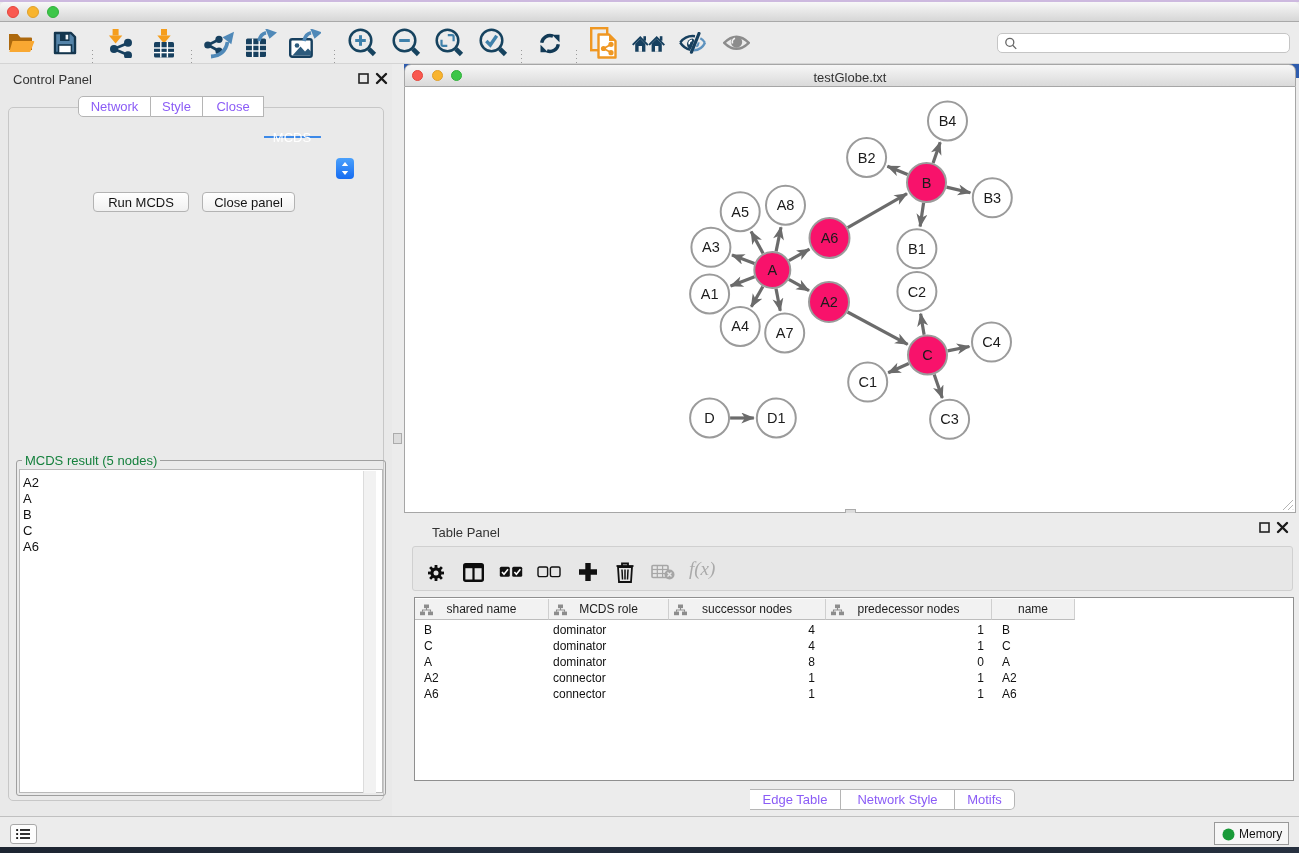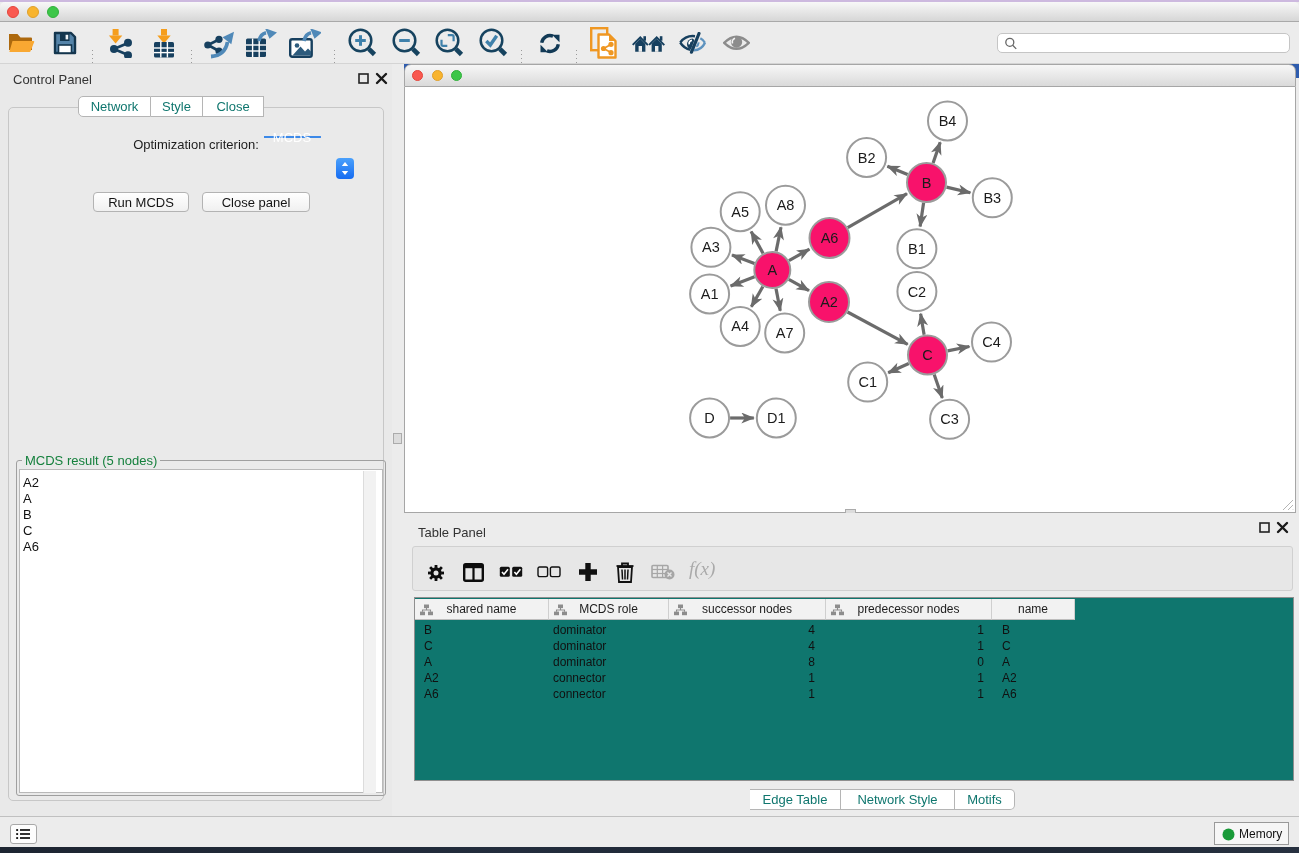--- a/index.html
+++ b/index.html
@@ -271,6 +271,7 @@
   <div class="abs slight" style="left:7px;background:#f95950;border:0.5px solid #e4453c;"></div>
   <div class="abs slight" style="left:26.5px;background:#f8b42e;border:0.5px solid #e0a02a;"></div>
   <div class="abs slight" style="left:46px;background:#3dc649;border:0.5px solid #32b03c;"></div>
+  <div class="abs t">testGlobe.txt</div>
 </div>
 <div class="abs" id="iwincontent">
   <svg class="micon" style="left:0;top:0;" width="890" height="424" viewBox="0 0 890 424">

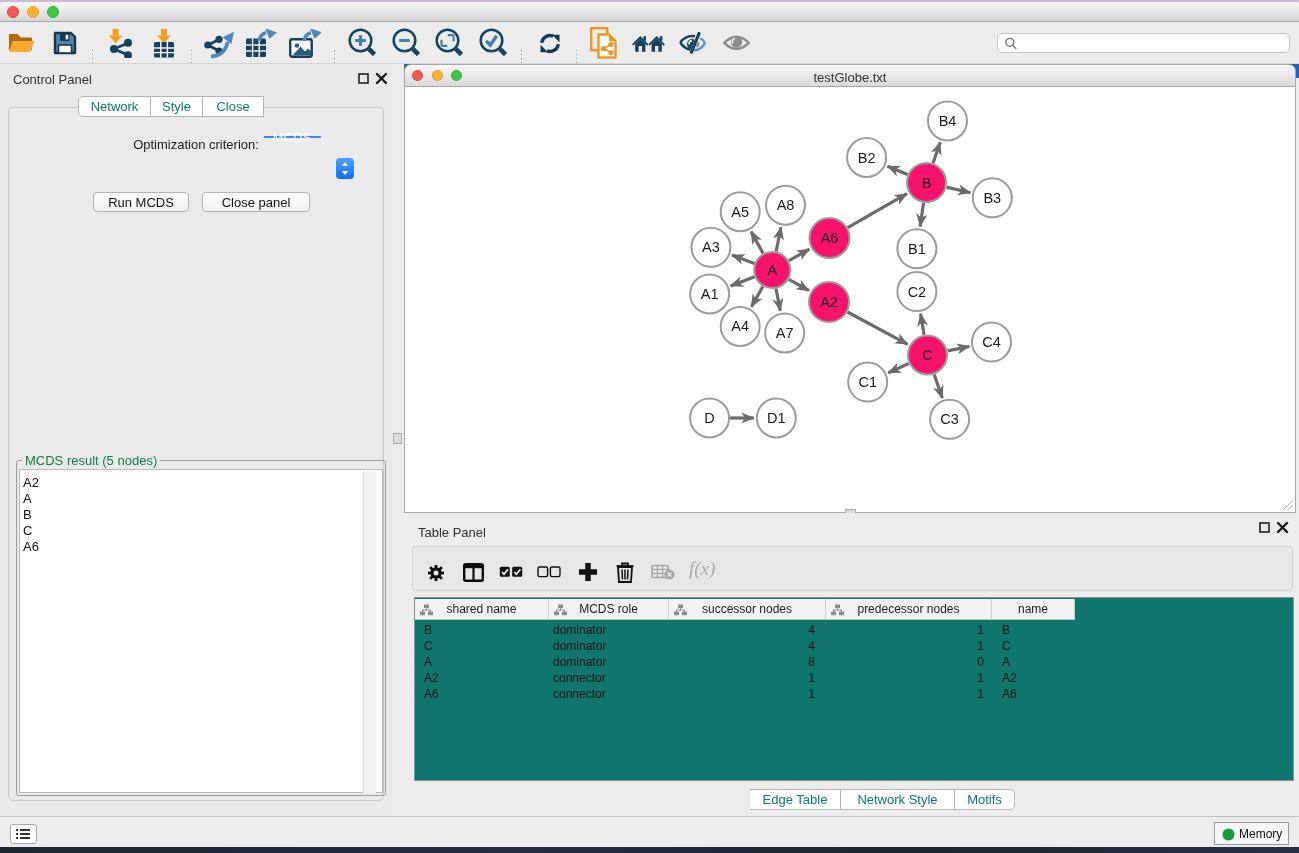--- a/index.html
+++ b/index.html
@@ -16,7 +16,7 @@
 #cpanel .hdr{left:13px;top:8px;font-size:13px;color:#333;}
 #cpbox{left:8px;top:43px;width:376px;height:694px;border:1px solid #c7c7c7;border-radius:5px;background:#eaeaea;}
 .tabs{display:flex;height:21px;font-size:13px;}
-.tabs .tab{background:#fff;border:1px solid #b5b5b5;border-left:none;color:#0f766e;display:flex;align-items:center;justify-content:center;}
+.tabs .tab{background:#fff;border:1px solid #b5b5b5;border-left:none;color:#8b5cf6;display:flex;align-items:center;justify-content:center;}
 .tabs .tab:first-child{border-left:1px solid #b5b5b5;border-radius:5px 0 0 5px;}
 .tabs .tab:last-child{border-radius:0 5px 5px 0;}
 .tabs .sel{background:linear-gradient(#50a7fd,#1a6ff2);color:#fff;border-color:#3c89e8;margin-top:40px;}

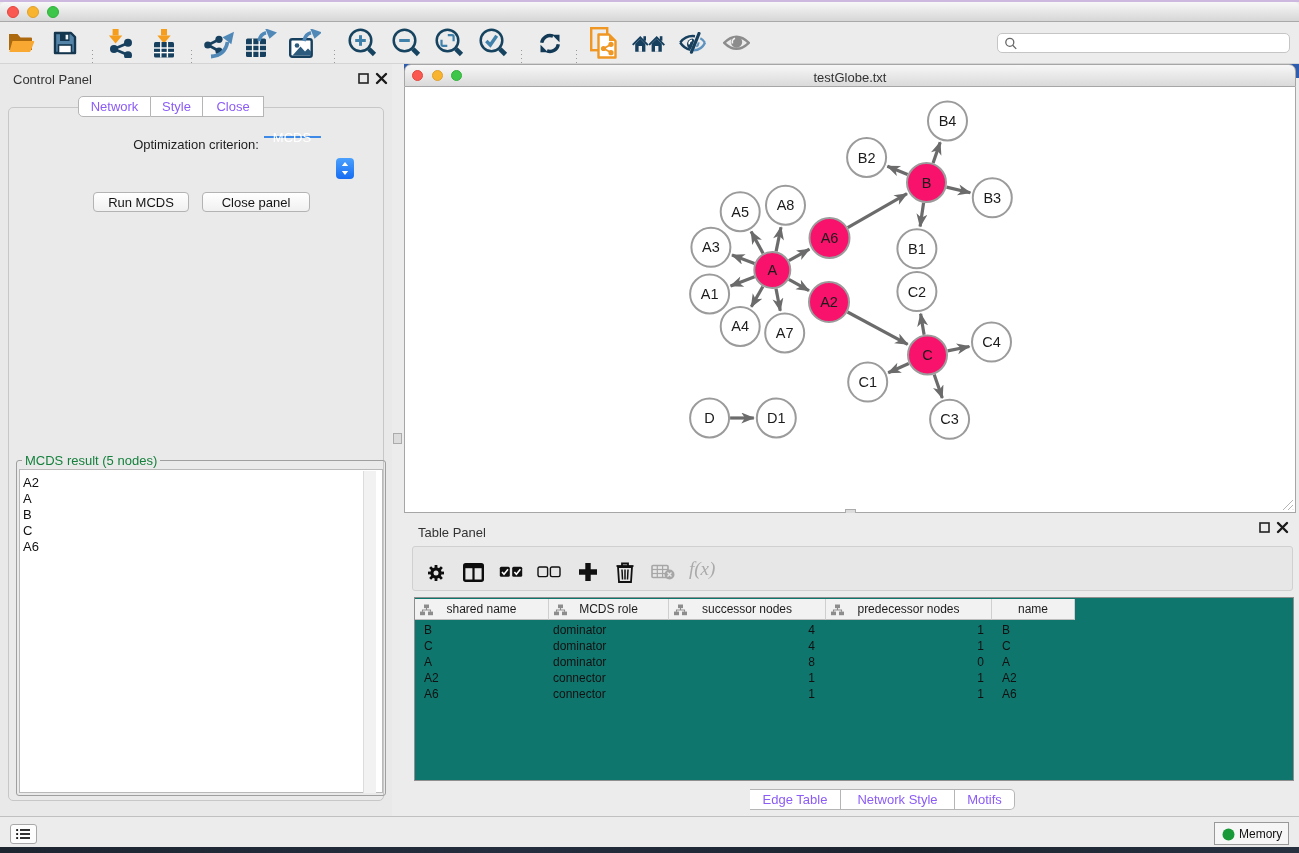--- a/index.html
+++ b/index.html
@@ -244,7 +244,6 @@
     <div class="tab" style="width:61px;">Close</div>
     <div class="tab sel" style="width:57px;">MCDS</div>
   </div>
-  <div class="abs" id="octext">Optimization criterion:</div>
   <div class="abs" id="combocap">
     <svg width="18" height="21" viewBox="0 0 18 21">
         <path d="M9 4 L12.2 8 L5.8 8 Z" fill="#fff"></path>

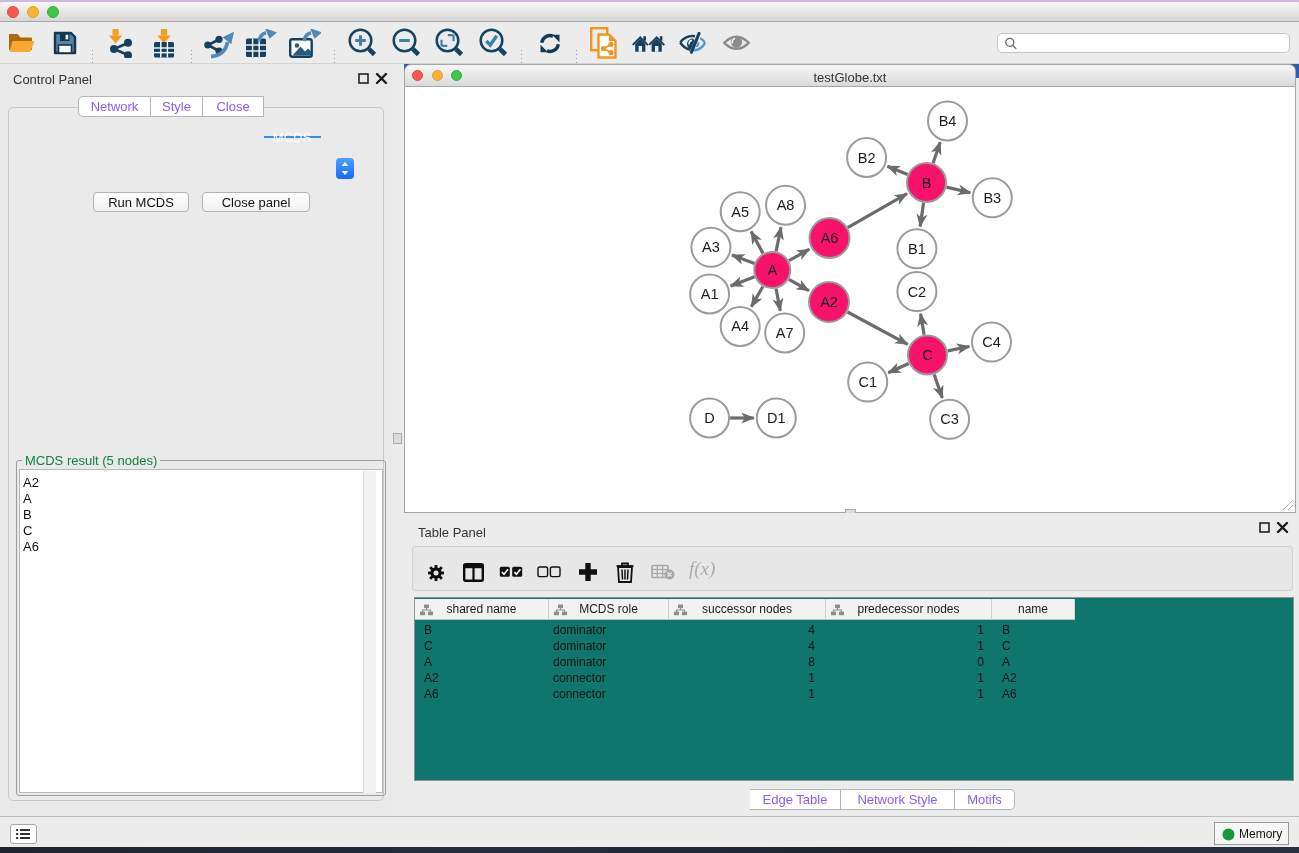--- a/index.html
+++ b/index.html
@@ -251,7 +251,7 @@
       </svg>
   </div>
   <div class="abs btn" style="left:93px;top:128px;width:96px;">Run MCDS</div>
-  <div class="abs btn" style="left:202px;top:128px;width:108px;">Close panel</div>
+  <div class="abs btn" style="left:202px;top:128px;width:93px;">Close panel</div>
   <div class="abs" id="fieldset"></div>
   <div class="abs" id="legend">MCDS result (5 nodes)</div>
   <div class="abs" id="mlist">

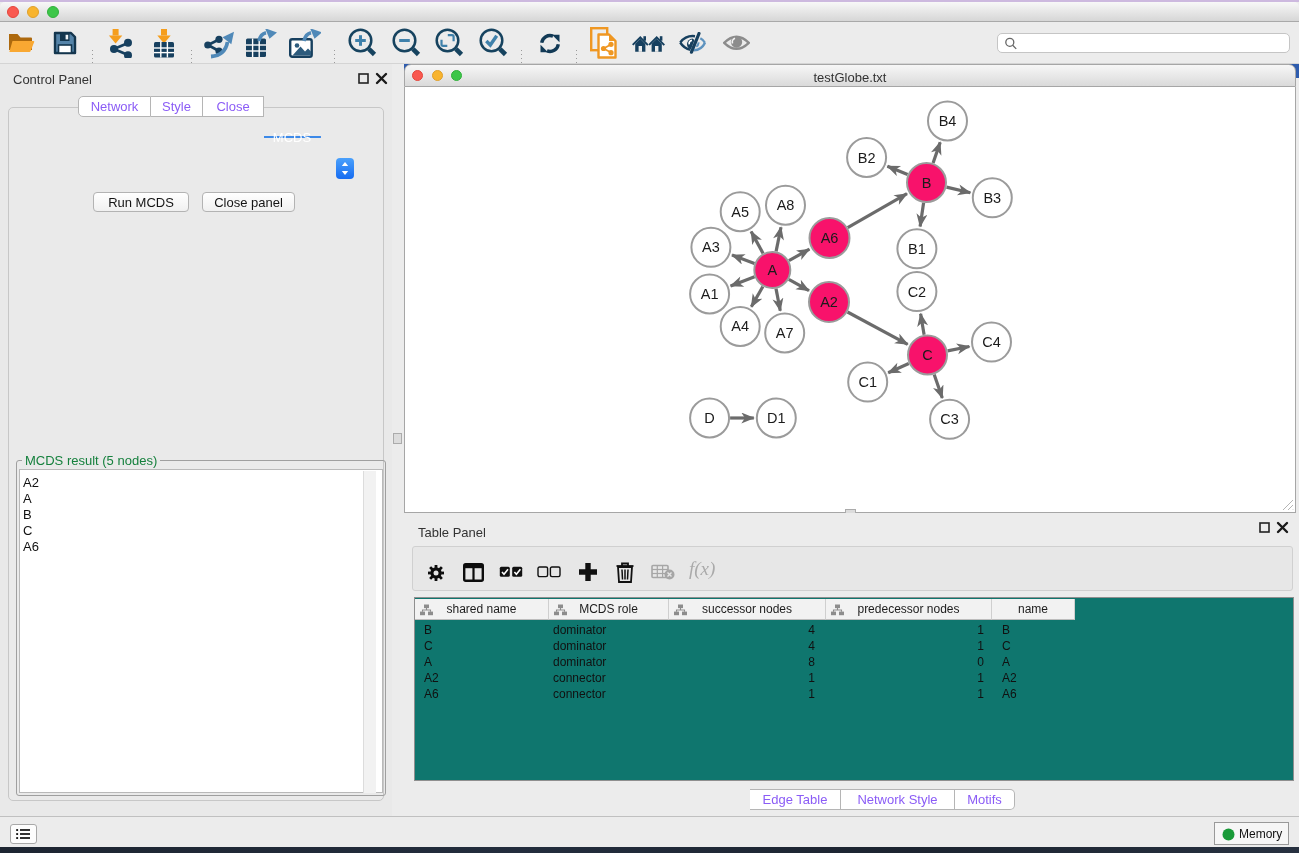--- a/index.html
+++ b/index.html
@@ -40,7 +40,7 @@
 #hhandle{left:845px;top:509px;width:11px;height:7px;background:#dcdcdc;border:1px solid #ababab;}
 
 #tpanel{left:392px;top:513px;width:907px;height:303px;background:#ececec;}
-#tpanel .hdr{left:26px;top:12px;font-size:13px;color:#333;position:absolute;}
+#tpanel .hdr{left:40px;top:12px;font-size:13px;color:#333;position:absolute;}
 #ttoolbar{left:412px;top:546px;width:881px;height:45px;background:#e7e7e7;border:1px solid #d0d0d0;border-radius:3px;}
 #ttable{left:414px;top:597px;width:880px;height:184px;background:#0f766e;border:1px solid #8f8f8f;}
 .th{position:absolute;top:1px;height:21px;background:#f2f2f2;border-right:1px solid #cfcfcf;border-bottom:1px solid #bdbdbd;font-size:12px;color:#1c1c1c;text-align:center;line-height:21px;}

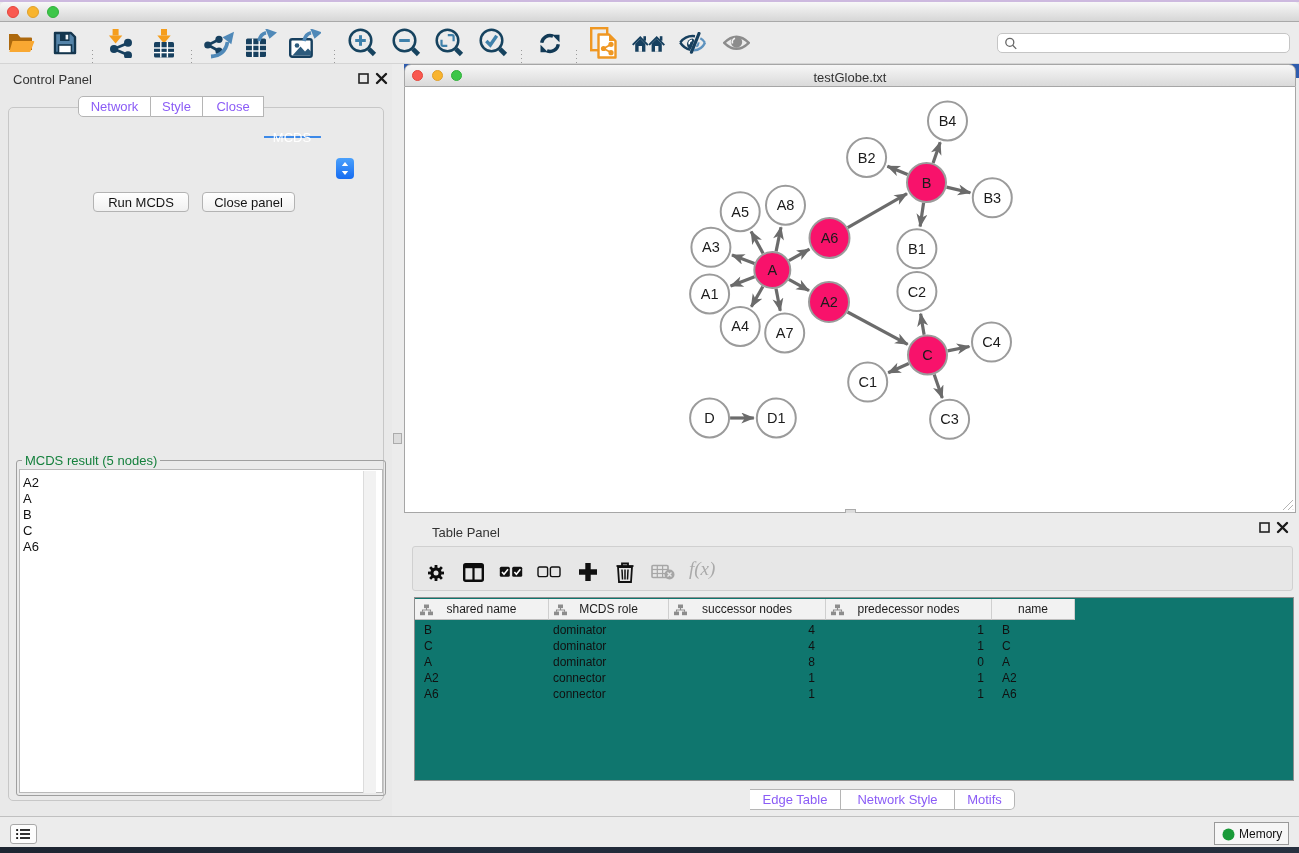--- a/index.html
+++ b/index.html
@@ -42,7 +42,7 @@
 #tpanel{left:392px;top:513px;width:907px;height:303px;background:#ececec;}
 #tpanel .hdr{left:40px;top:12px;font-size:13px;color:#333;position:absolute;}
 #ttoolbar{left:412px;top:546px;width:881px;height:45px;background:#e7e7e7;border:1px solid #d0d0d0;border-radius:3px;}
-#ttable{left:414px;top:597px;width:880px;height:184px;background:#0f766e;border:1px solid #8f8f8f;}
+#ttable{left:414px;top:597px;width:880px;height:184px;background:#ffffff;border:1px solid #8f8f8f;}
 .th{position:absolute;top:1px;height:21px;background:#f2f2f2;border-right:1px solid #cfcfcf;border-bottom:1px solid #bdbdbd;font-size:12px;color:#1c1c1c;text-align:center;line-height:21px;}
 .td{position:absolute;font-size:12px;color:#111;height:16px;line-height:16px;}
 .tdr{text-align:right;}

